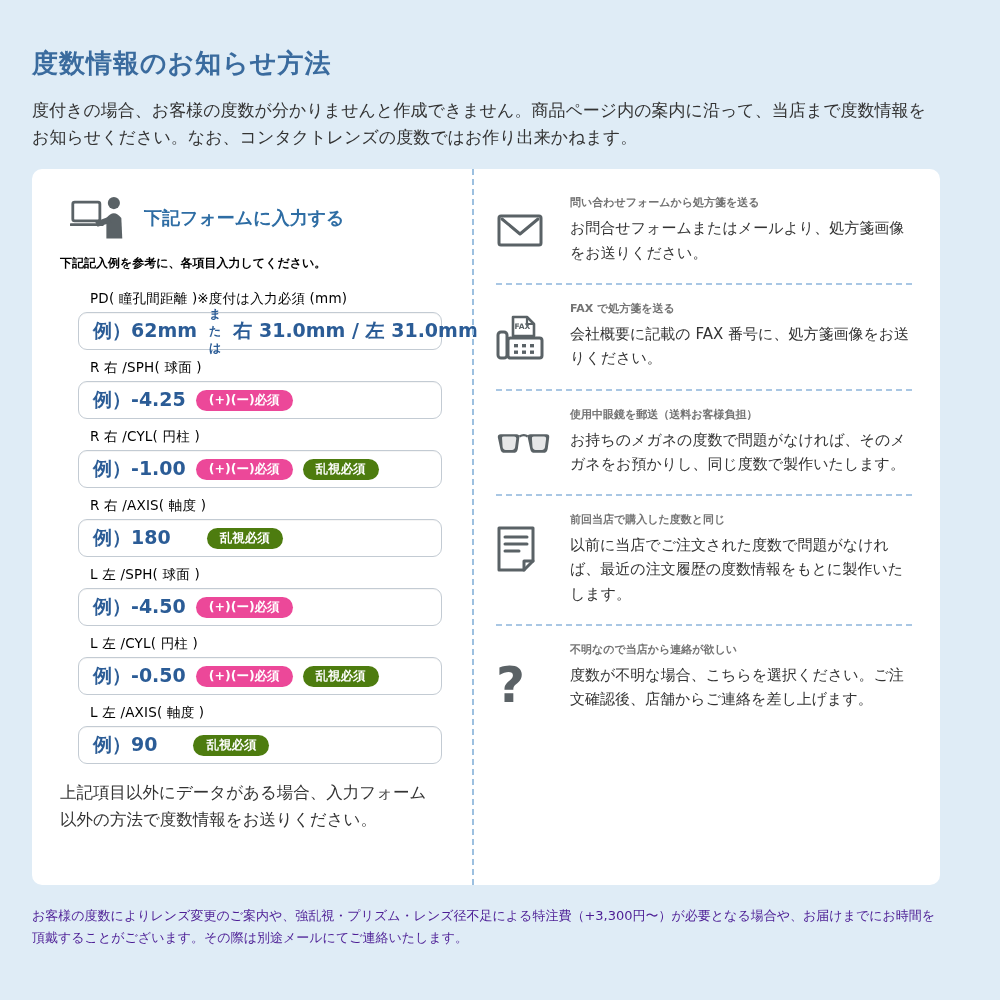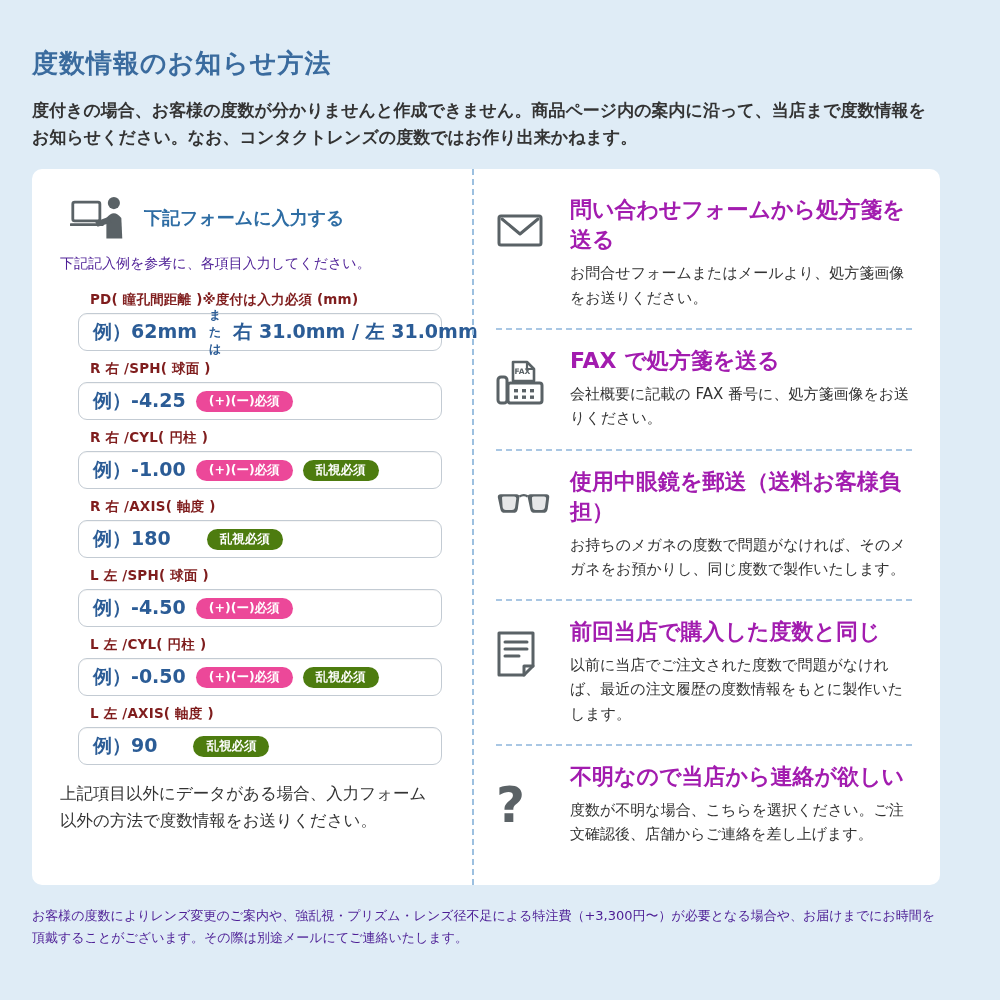--- a/index.html
+++ b/index.html
@@ -18,7 +18,7 @@
   }
   .intro{
     font-size:17px;line-height:1.6;color:#333;margin:0 0 18px 0;
-    font-weight:700;
+    font-weight:400;
   }
 
   .card{

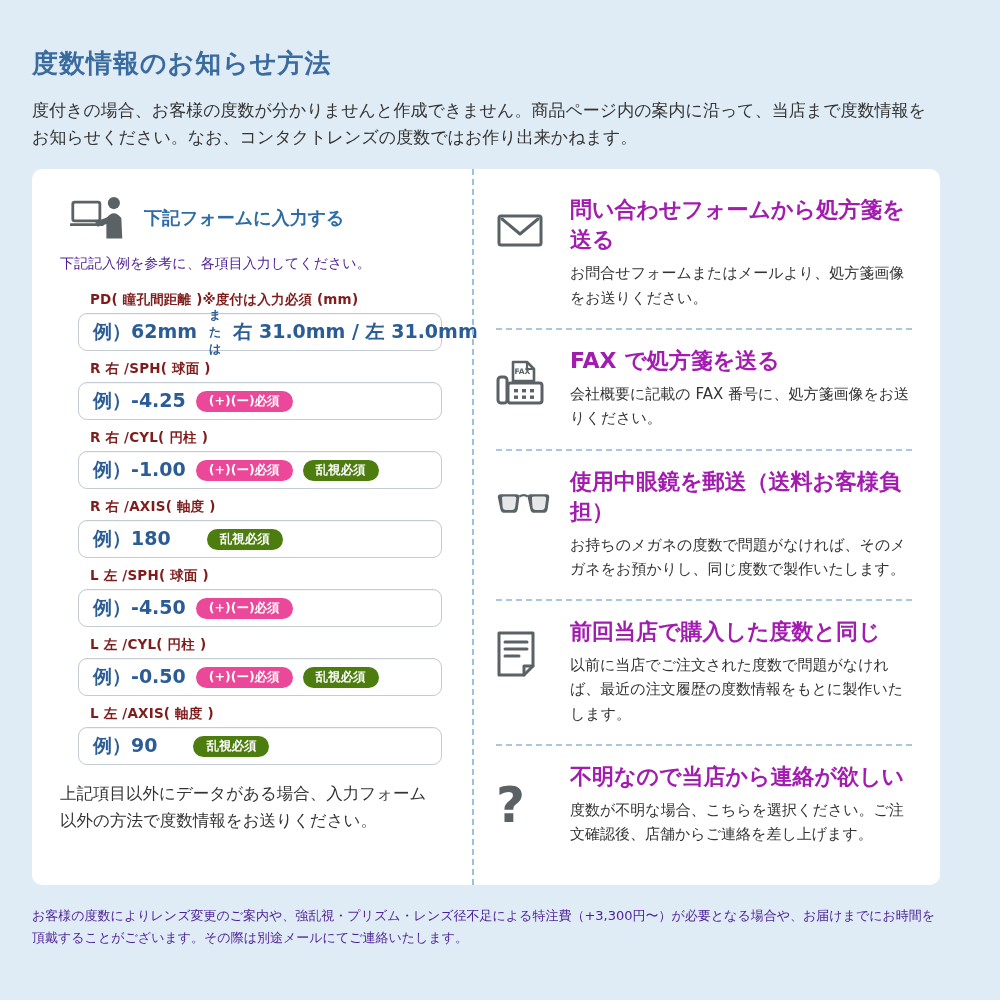--- a/index.html
+++ b/index.html
@@ -73,7 +73,7 @@
   .method:last-child{border-bottom:none;}
   .m-ico{width:56px;flex:0 0 auto;display:flex;justify-content:flex-start;align-items:flex-start;padding-top:14px;}
   .m-body{flex:1;}
-  .m-title{font-size:22px;font-weight:bold;color:#a21caf;margin:0 0 6px 0;}
+  .m-title{font-size:11px;font-weight:bold;color:#737373;margin:0 0 6px 0;}
   .m-text{font-size:15px;line-height:1.62;color:#333;margin:0;font-weight:500;}
   .q-glyph{font-size:50px;font-weight:bold;color:#5b6266;line-height:1;margin-top:4px;}
 

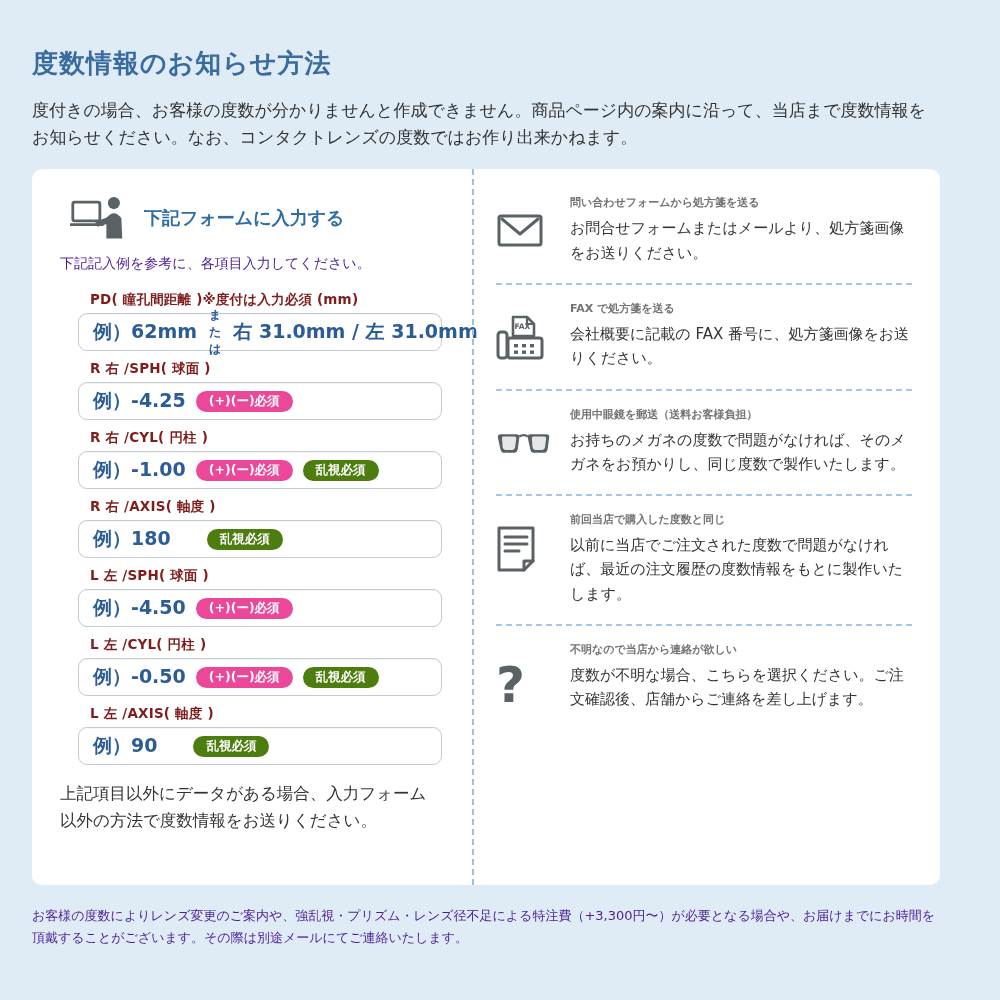--- a/index.html
+++ b/index.html
@@ -34,7 +34,7 @@
   .form-header{display:flex;align-items:center;gap:18px;margin-left:10px;}
   .form-header .ico{width:56px;height:46px;flex:0 0 auto;}
   .form-title{font-size:18px;font-weight:bold;color:#2e6da4;font-family:Liberation Serif, serif;}
-  .form-instruction{font-size:14px;color:#4c1d95;margin:14px 0 18px 0;font-weight:400;}
+  .form-instruction{font-size:12px;color:#000000;margin:14px 0 18px 0;font-weight:700;}
 
   .field{margin-left:18px;margin-bottom:9px;}
   .field-label{

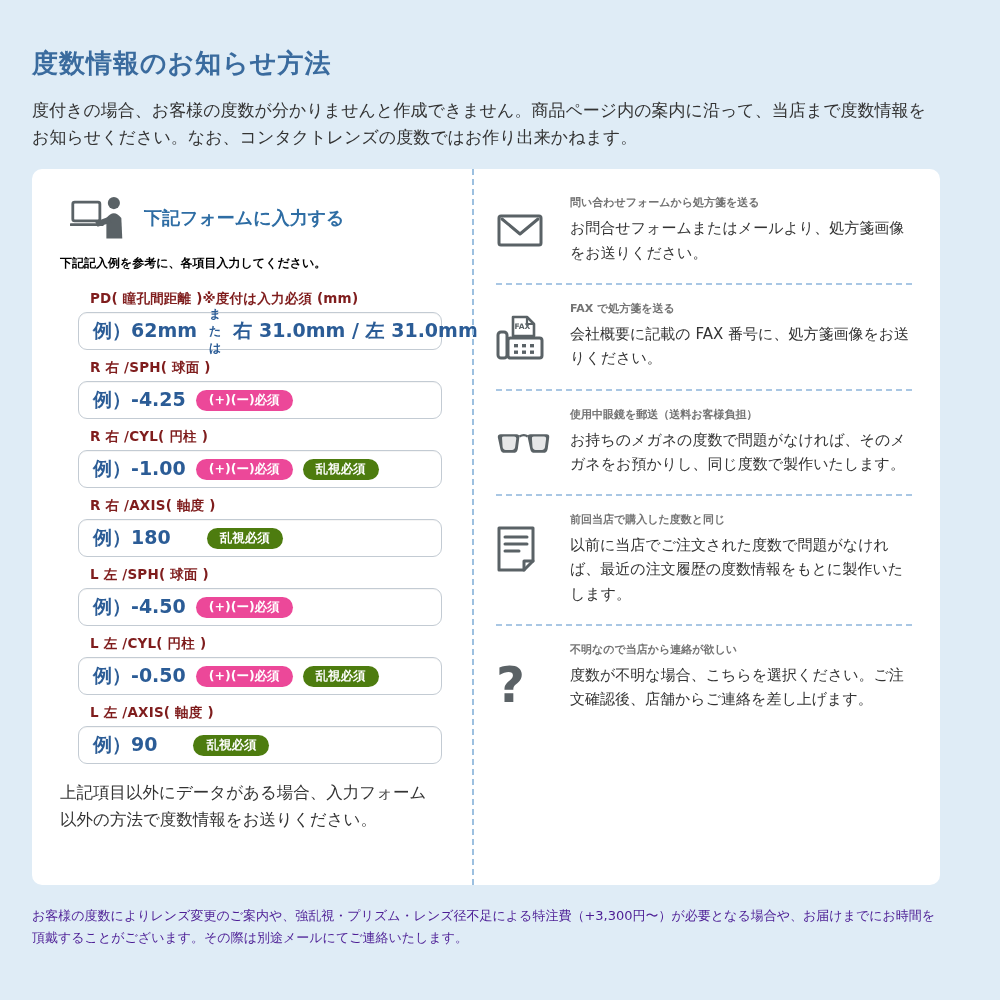--- a/index.html
+++ b/index.html
@@ -38,7 +38,7 @@
 
   .field{margin-left:18px;margin-bottom:9px;}
   .field-label{
-    font-size:13.5px;font-weight:bold;color:#7f1d1d;
+    font-size:13.5px;font-weight:normal;color:#000000;
     margin:0 0 4px 12px;letter-spacing:.2px;
   }
   .example-box{

